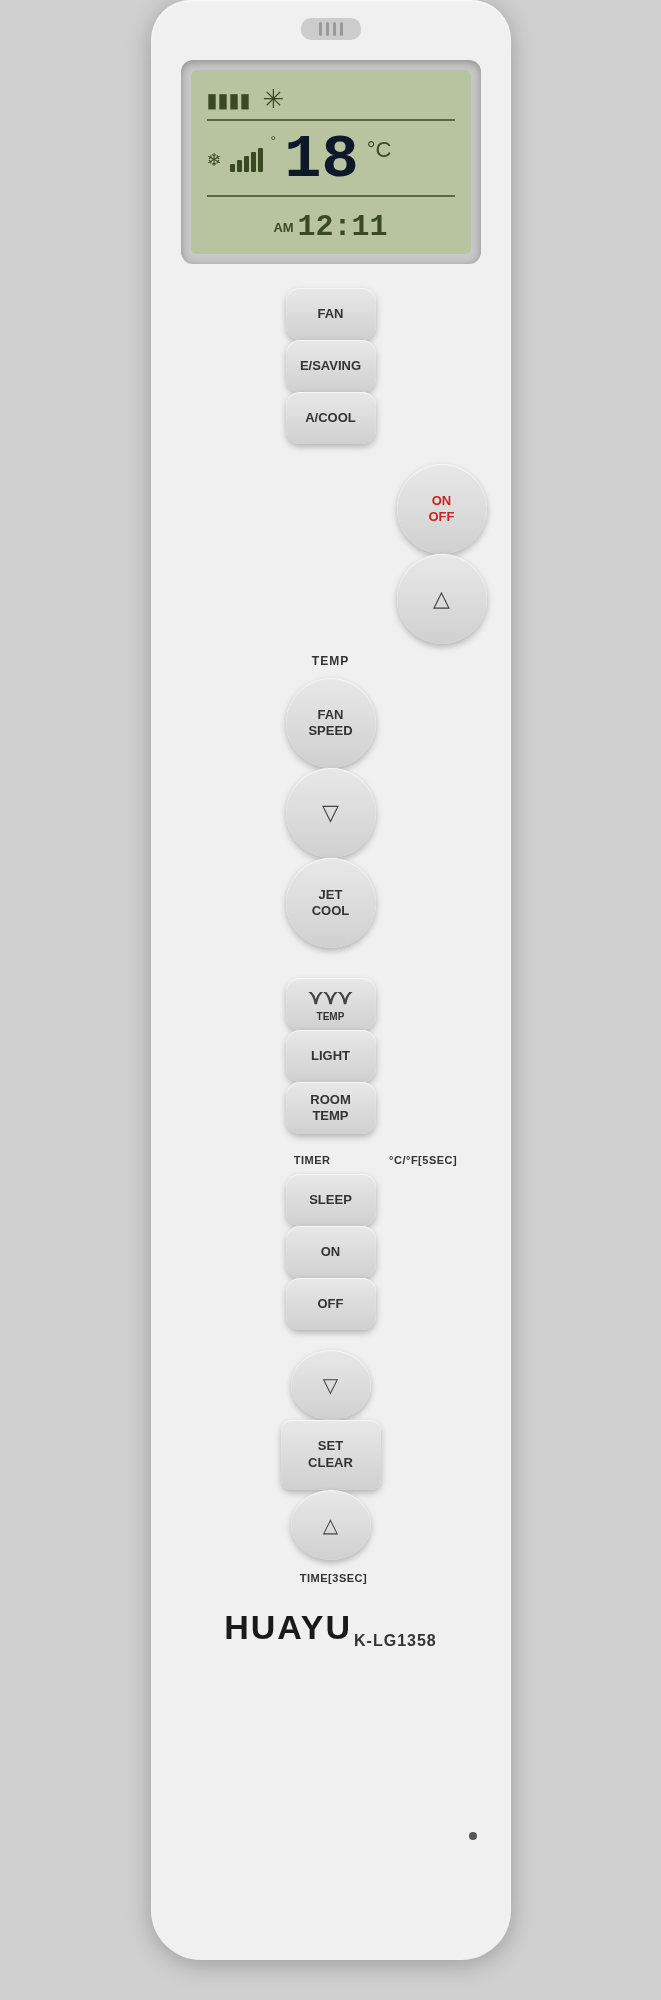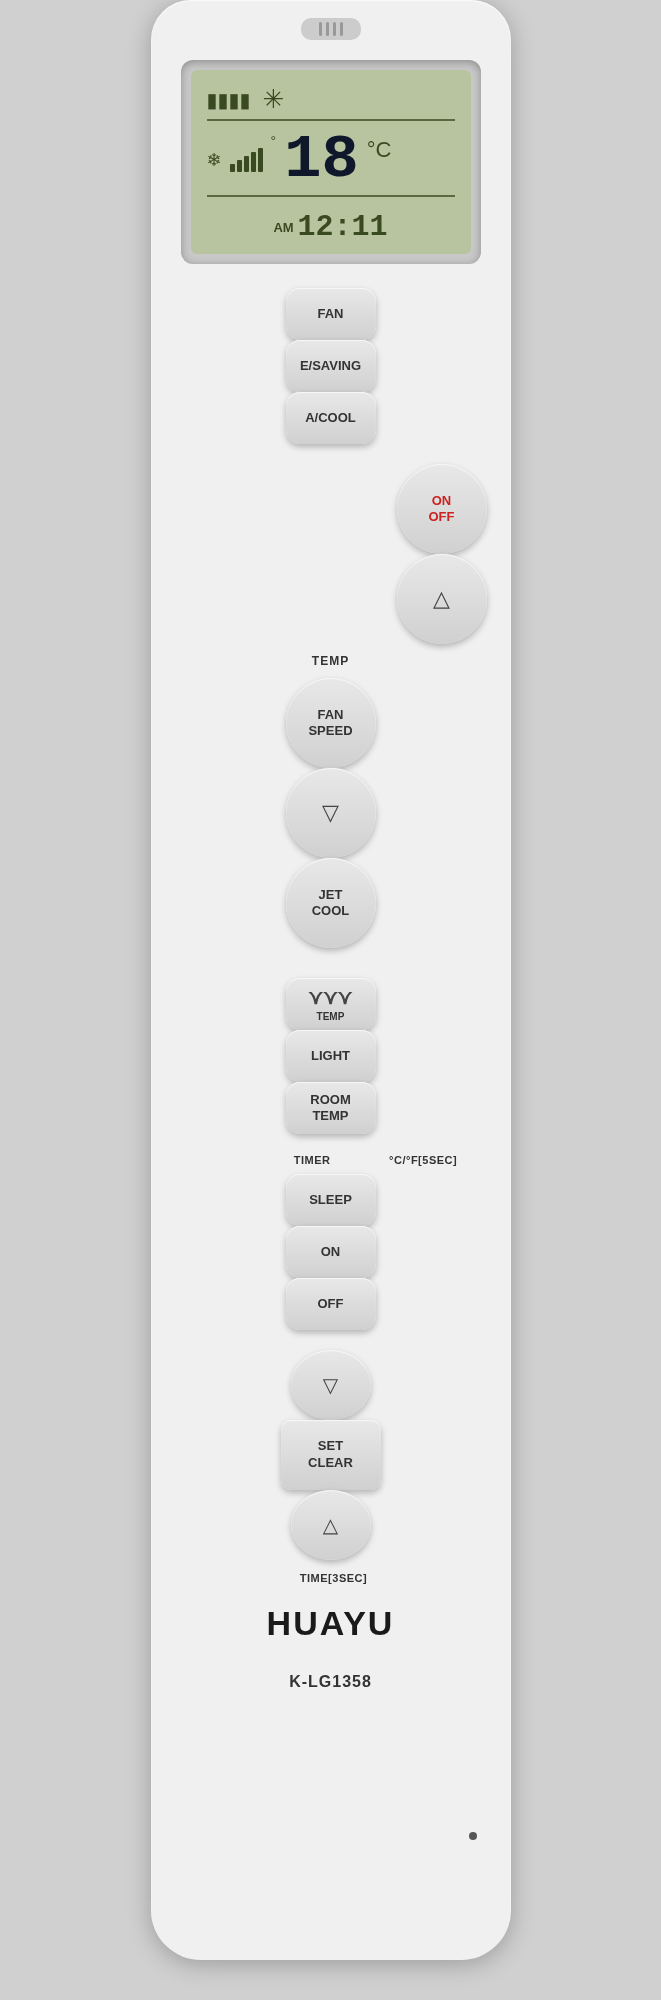--- a/index.html
+++ b/index.html
@@ -293,7 +293,7 @@
     .brand-section {
       margin-top: 6px;
       display: flex;
-      flex-direction: column;
+      flex-direction: row;
       align-items: center;
       gap: 2px;
     }

